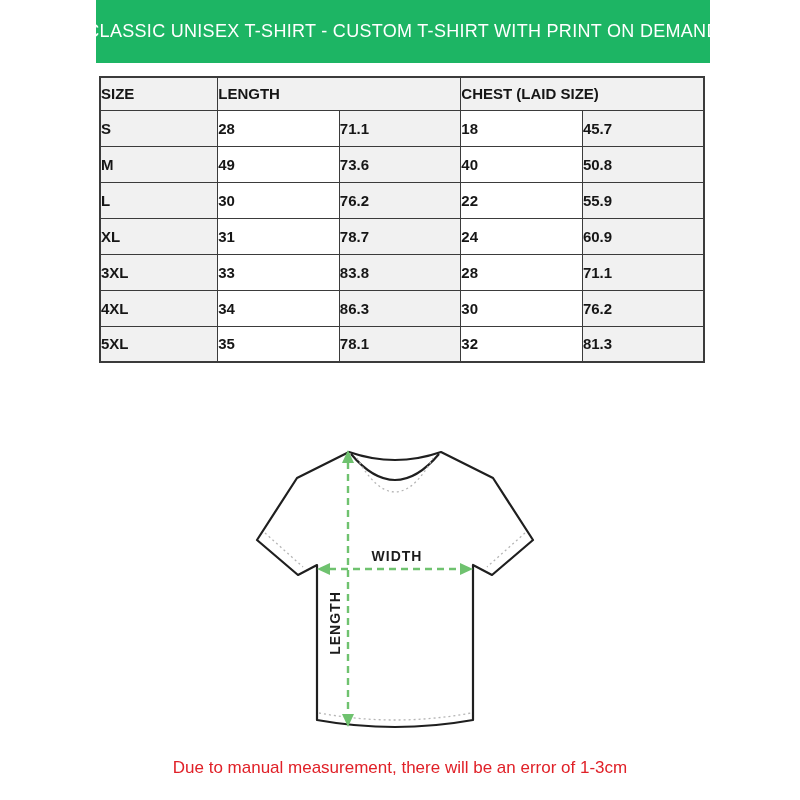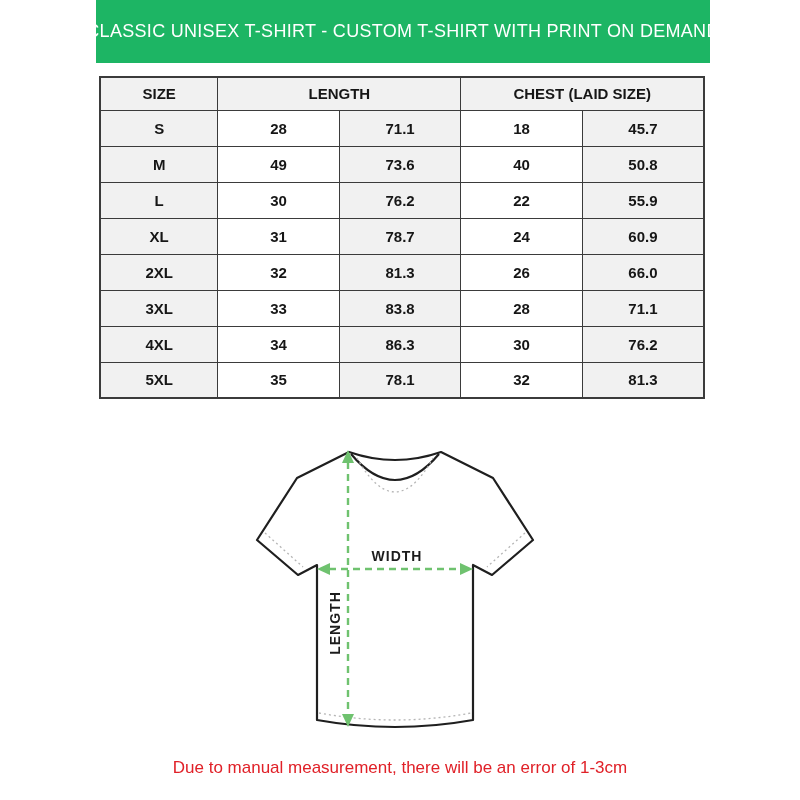--- a/index.html
+++ b/index.html
@@ -37,7 +37,7 @@
   }
   .size-table th, .size-table td {
     border: 1px solid #3b3b3b;
-    text-align: center;
+    text-align: left;
     vertical-align: middle;
     font-weight: 700;
     font-size: 15px;

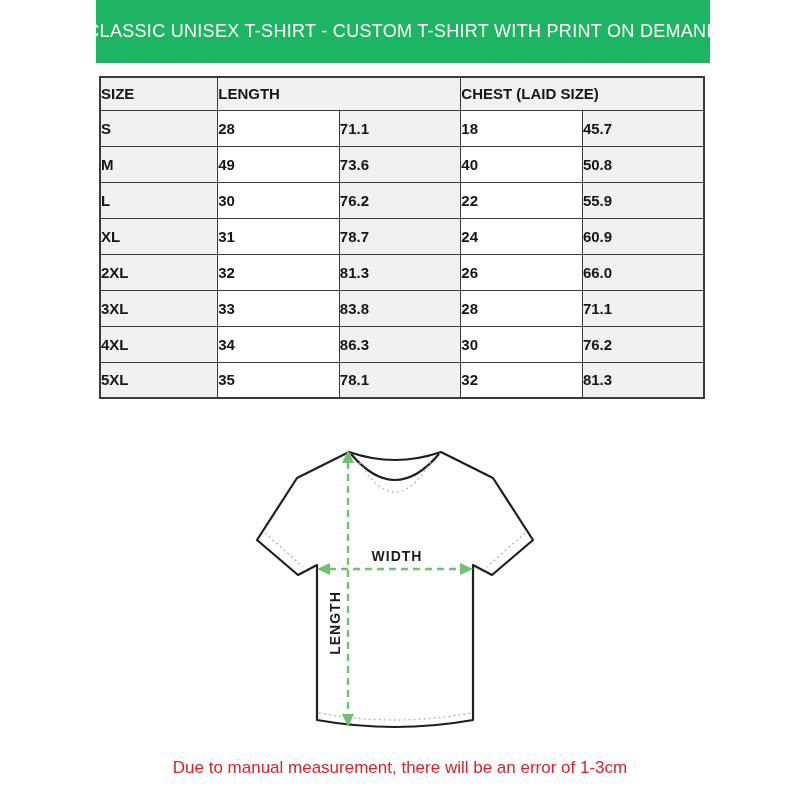--- a/index.html
+++ b/index.html
@@ -124,13 +124,6 @@
       <td class="shade">60.9</td>
     </tr>
     <tr>
-      <td class="shade">2XL</td>
-      <td>32</td>
-      <td class="shade">81.3</td>
-      <td>26</td>
-      <td class="shade">66.0</td>
-    </tr>
-    <tr>
       <td class="shade">3XL</td>
       <td>33</td>
       <td class="shade">83.8</td>

